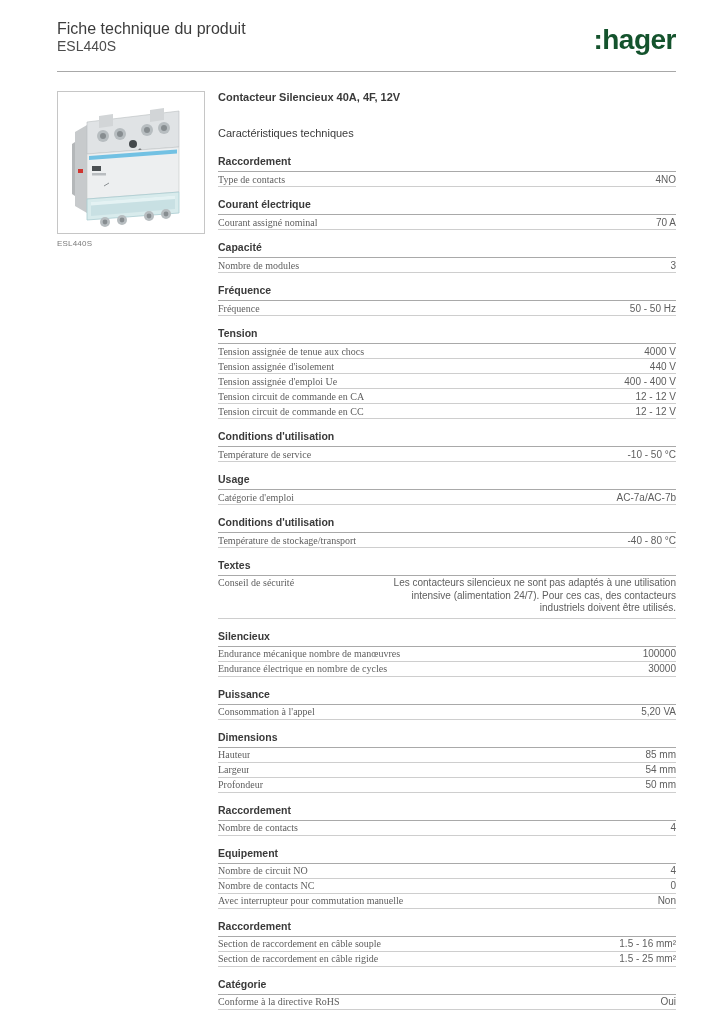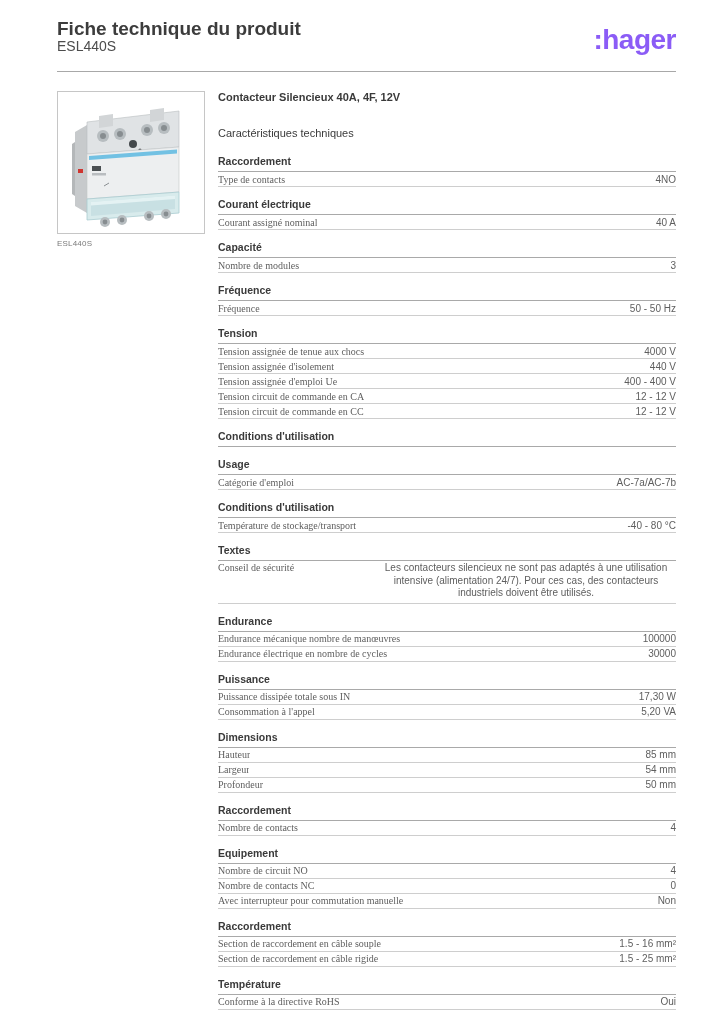--- a/index.html
+++ b/index.html
@@ -16,7 +16,7 @@
   .inner{position:absolute;left:57px;right:48px;top:0;}
   
   .header{display:flex;justify-content:space-between;align-items:flex-start;margin-top:20px;}
-  .doc-title{font-size:19px;font-weight:bold;line-height:18px;color:#3c3c3c;}
+  .doc-title{font-size:16px;font-weight:normal;line-height:18px;color:#3c3c3c;}
   .doc-code{font-size:14px;line-height:17px;color:#4c4c4c;}
   .logo{font-size:28px;font-weight:bold;letter-spacing:-0.5px;line-height:28px;margin-top:6px;}
   .header-rule{border:none;border-top:1px solid #a8a8a8;margin:16px 0 0 0;}

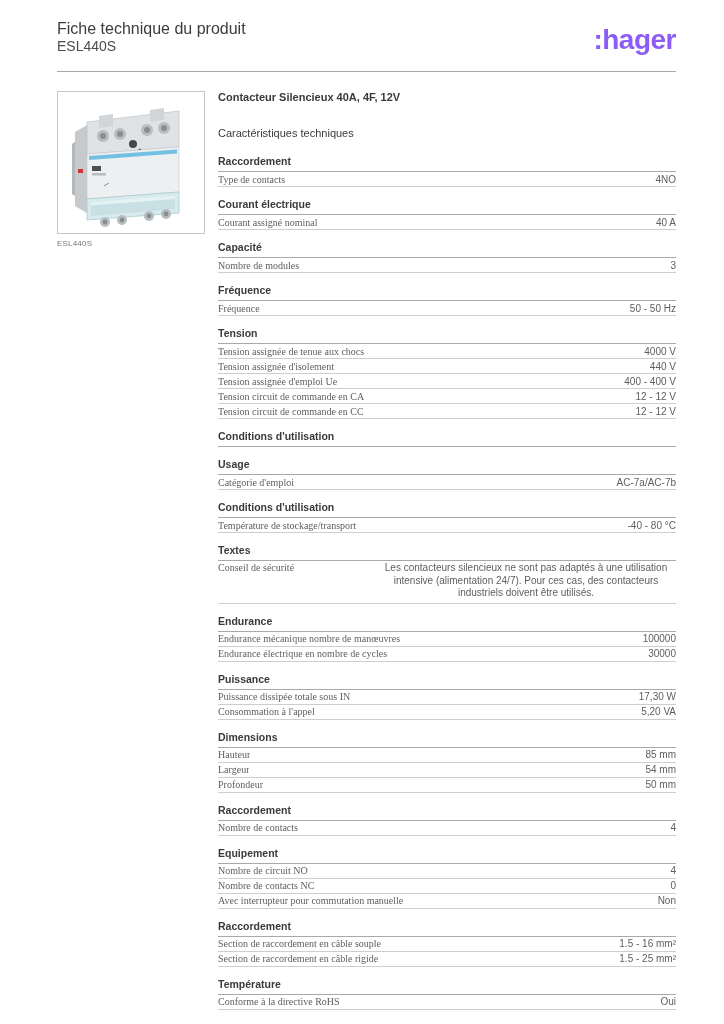--- a/index.html
+++ b/index.html
@@ -63,7 +63,7 @@
         <div class="doc-title">Fiche technique du produit</div>
         <div class="doc-code">ESL440S</div>
       </div>
-      <div class="logo" style="color: #8b5cf6;">:hager</div>
+      <div class="logo" style="color: #14532d;">:hager</div>
     </div>
     <hr class="header-rule">
 

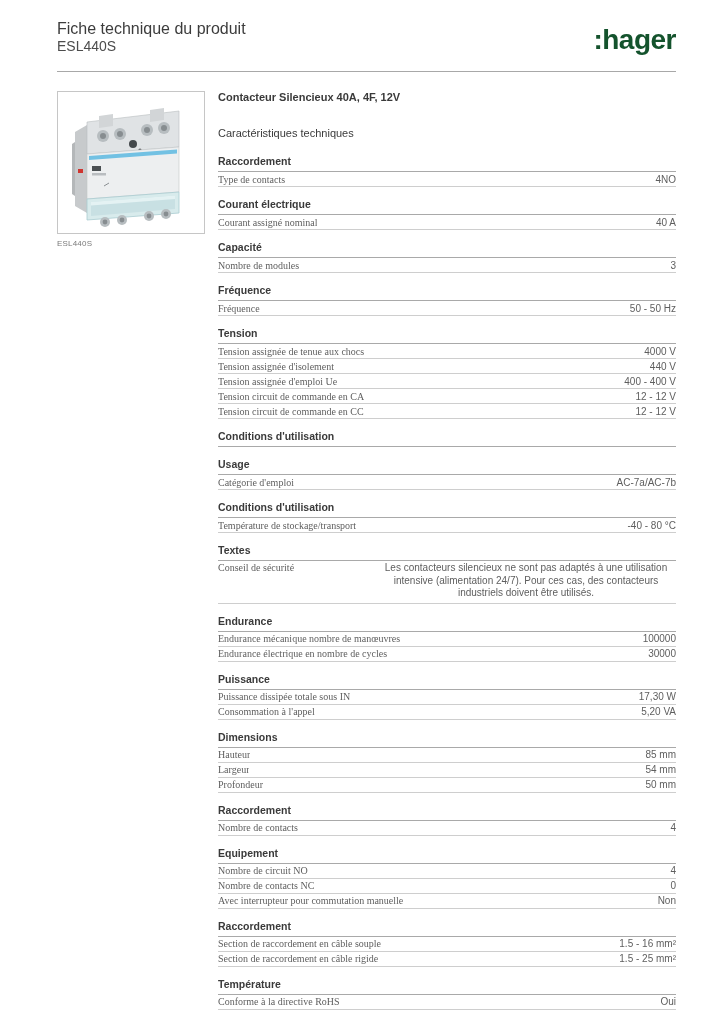--- a/index.html
+++ b/index.html
@@ -40,7 +40,7 @@
     font-size:10px;color:#5e5e5e;
   }
   .spec-row .lbl{white-space:nowrap;overflow:hidden;font-family:Liberation Serif, serif;}
-  .spec-row .val{text-align:center;white-space:nowrap;padding-left:8px;}
+  .spec-row .val{text-align:right;white-space:nowrap;padding-left:8px;}
   .spec-row.multiline{height:auto;align-items:flex-start;padding:1px 0 3px 0;}
   .spec-row.multiline .val{white-space:normal;width:300px;line-height:12.5px;}
   

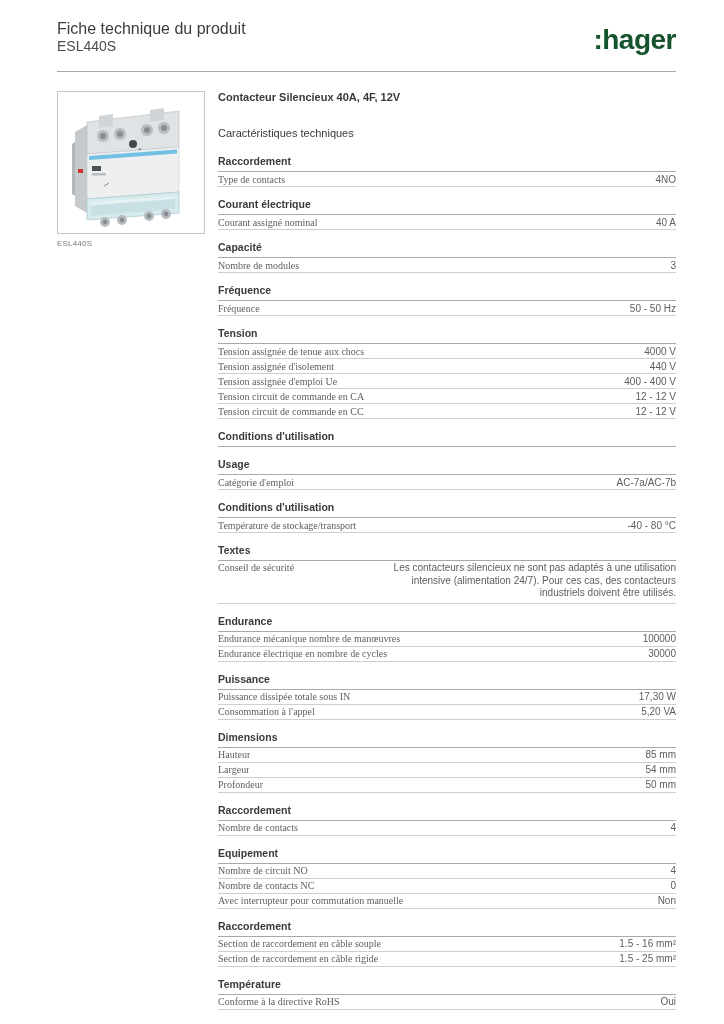--- a/index.html
+++ b/index.html
@@ -133,7 +133,7 @@
               <div class="sec-title">Courant électrique</div>
               <div class="spec-row">
                 <span class="lbl">Courant assigné nominal</span>
-                <span class="val">40 A</span>
+                <span class="val">70 A</span>
               </div>
             </section>
             <section class="spec-section">

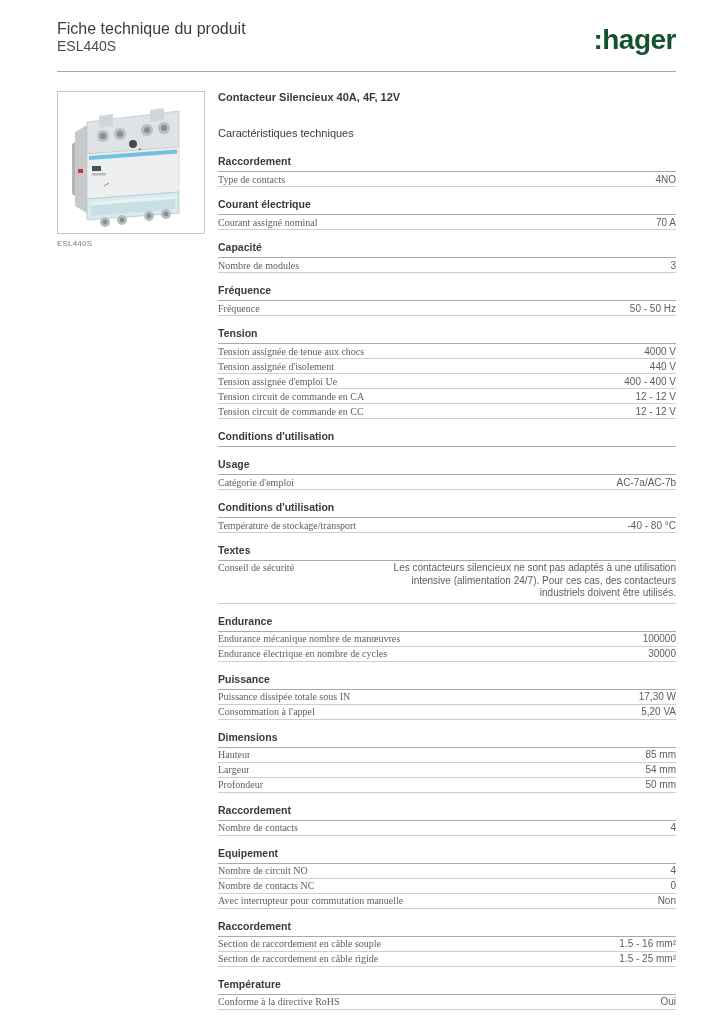--- a/index.html
+++ b/index.html
@@ -175,6 +175,10 @@
             </section>
             <section class="spec-section">
               <div class="sec-title">Conditions d'utilisation</div>
+              <div class="spec-row">
+                <span class="lbl">Température de service</span>
+                <span class="val">-10 - 50 °C</span>
+              </div>
             </section>
             <section class="spec-section">
               <div class="sec-title">Usage</div>

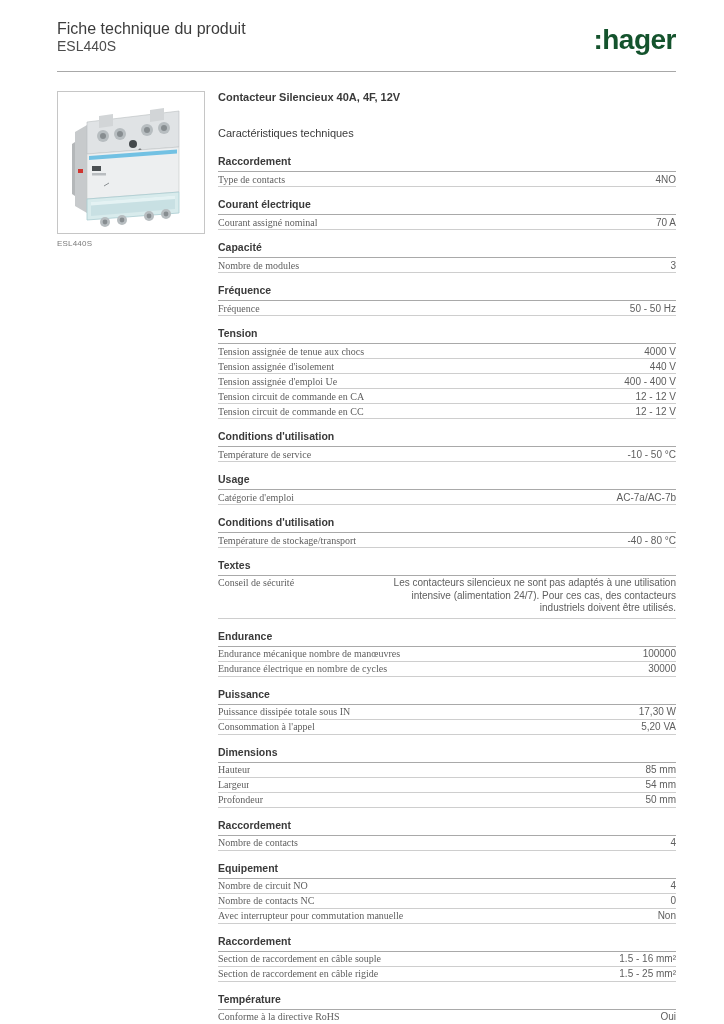--- a/index.html
+++ b/index.html
@@ -202,7 +202,7 @@
               </div>
             </section>
             <section class="spec-section">
-              <div class="sec-title">Endurance</div>
+              <div class="sec-title">Silencieux</div>
               <div class="spec-row">
                 <span class="lbl">Endurance mécanique nombre de manœuvres</span>
                 <span class="val">100000</span>

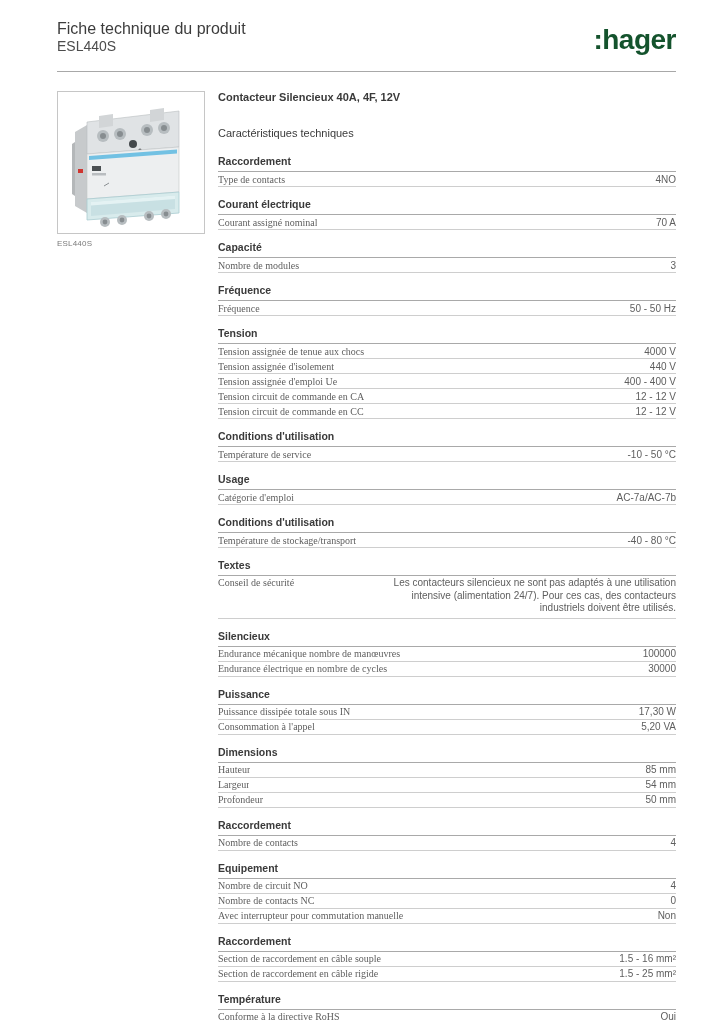--- a/index.html
+++ b/index.html
@@ -215,10 +215,6 @@
             <section class="spec-section">
               <div class="sec-title">Puissance</div>
               <div class="spec-row">
-                <span class="lbl">Puissance dissipée totale sous IN</span>
-                <span class="val">17,30 W</span>
-              </div>
-              <div class="spec-row">
                 <span class="lbl">Consommation à l'appel</span>
                 <span class="val">5,20 VA</span>
               </div>

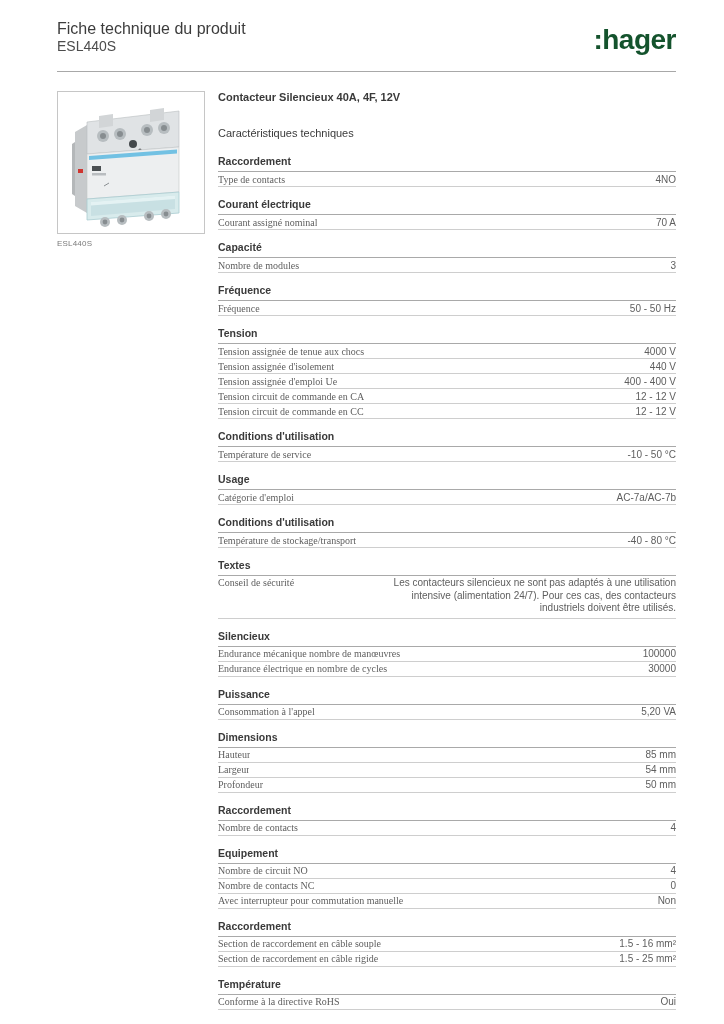--- a/index.html
+++ b/index.html
@@ -268,7 +268,7 @@
               </div>
             </section>
             <section class="spec-section">
-              <div class="sec-title">Température</div>
+              <div class="sec-title">Catégorie</div>
               <div class="spec-row">
                 <span class="lbl">Conforme à la directive RoHS</span>
                 <span class="val">Oui</span>

